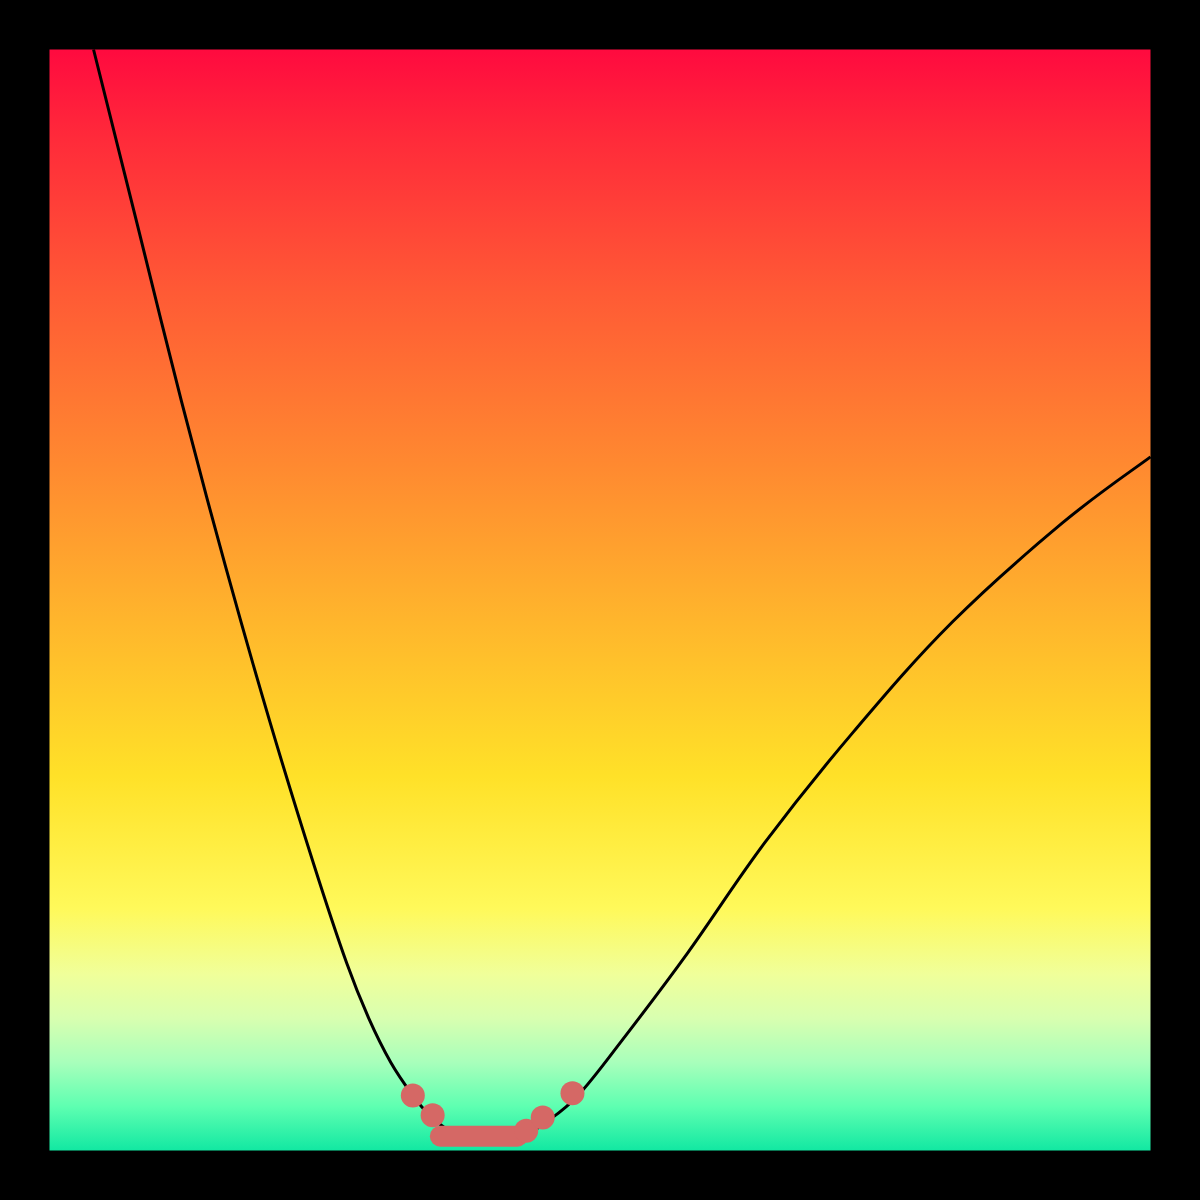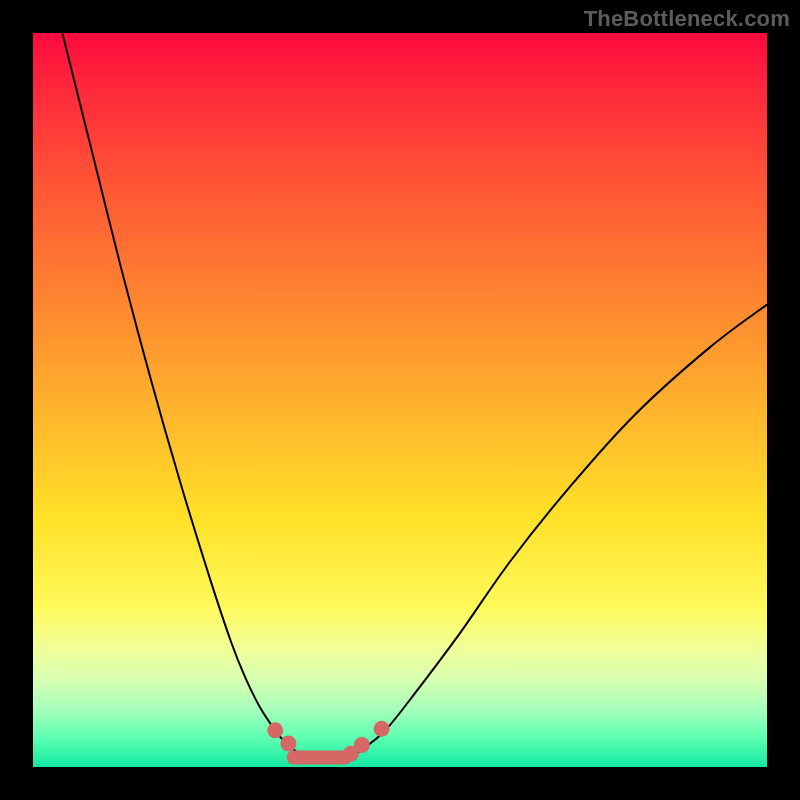--- a/index.html
+++ b/index.html
@@ -77,7 +77,6 @@
 
 <div class="frame">
   <div class="plot-area"></div>
-  <div class="watermark">TheBottleneck.com</div>
   <svg class="overlay" viewBox="0 0 734 734" preserveAspectRatio="none">
     <path id="left-branch" class="curve" d="M 29.36 0 C 34.6448 21.13920000000001, 48.1504 75.16160000000006, 58.72 117.44000000000005 C 69.2896 159.71840000000003, 77.5104 193.92279999999997, 88.08 234.87999999999994 C 98.64959999999999 275.83719999999994, 106.87039999999999 306.66519999999997, 117.44 344.97999999999996 C 128.0096 383.29479999999995, 136.2304 412.0676, 146.8 447.74 C 157.36960000000002 483.4124, 166.9116 514.0935999999999, 176.16 543.16 C 185.4084 572.2264, 191.574 590.7232, 198.18 609.22 C 204.786 627.7168, 207.5752 634.0292, 212.85999999999999 645.92 C 218.14479999999998 657.8108, 222.2552 666.0316, 227.54 675.28 C 232.82479999999998 684.5283999999999, 237.5958 690.9582399999999, 242.22 697.3 C 246.8442 703.64176, 249.26639999999998 706.5483999999999, 253.23 710.512 C 257.1936 714.4756, 260.937 716.9418400000001, 264.24 719.32 C 267.543 721.69816, 268.9376 722.66704, 271.58 723.724 C 274.2224 724.78096, 277.5988 724.92776, 278.92 725.192"></path>
     <path id="right-branch" class="curve" d="M 308.28 725.192 C 310.2618 724.66352, 315.32640000000004 723.97356, 319.29 722.256 C 323.2536 720.5384399999999, 324.3546 720.14208, 330.3 715.65 C 336.2454 711.15792, 343.0716 707.209, 352.32 697.3 C 361.5684 687.391, 368.468 677.7756, 381.68 660.6 C 394.892 643.4244, 408.5444 625.6616, 425.71999999999997 601.88 C 442.89559999999994 578.0984, 457.28200000000004 554.904, 477.1 528.48 C 496.918 502.05600000000004, 513.3596 481.50399999999996, 535.8199999999999 455.08 C 558.2803999999999 428.656, 576.7772 406.7828, 601.88 381.68 C 626.9828 356.5772, 651.4984 335.43800000000005, 675.28 315.62000000000006 C 699.0616 295.8020000000001, 723.4304 279.5072, 734 271.58"></path>

